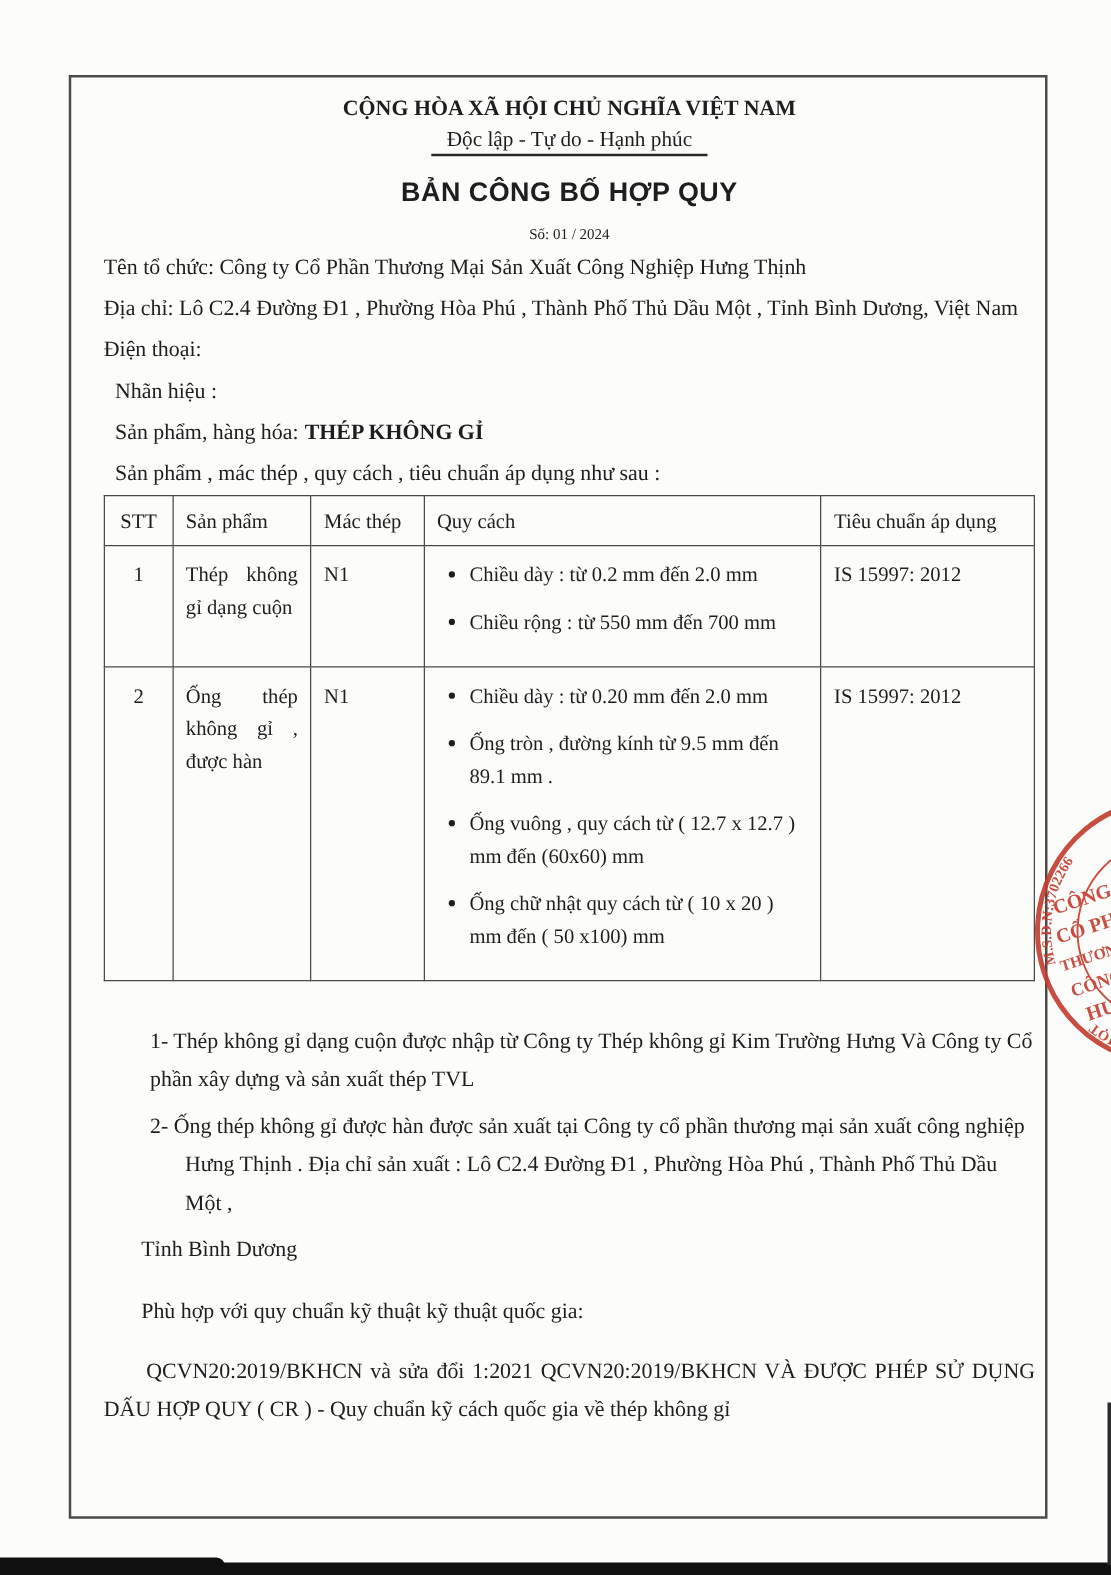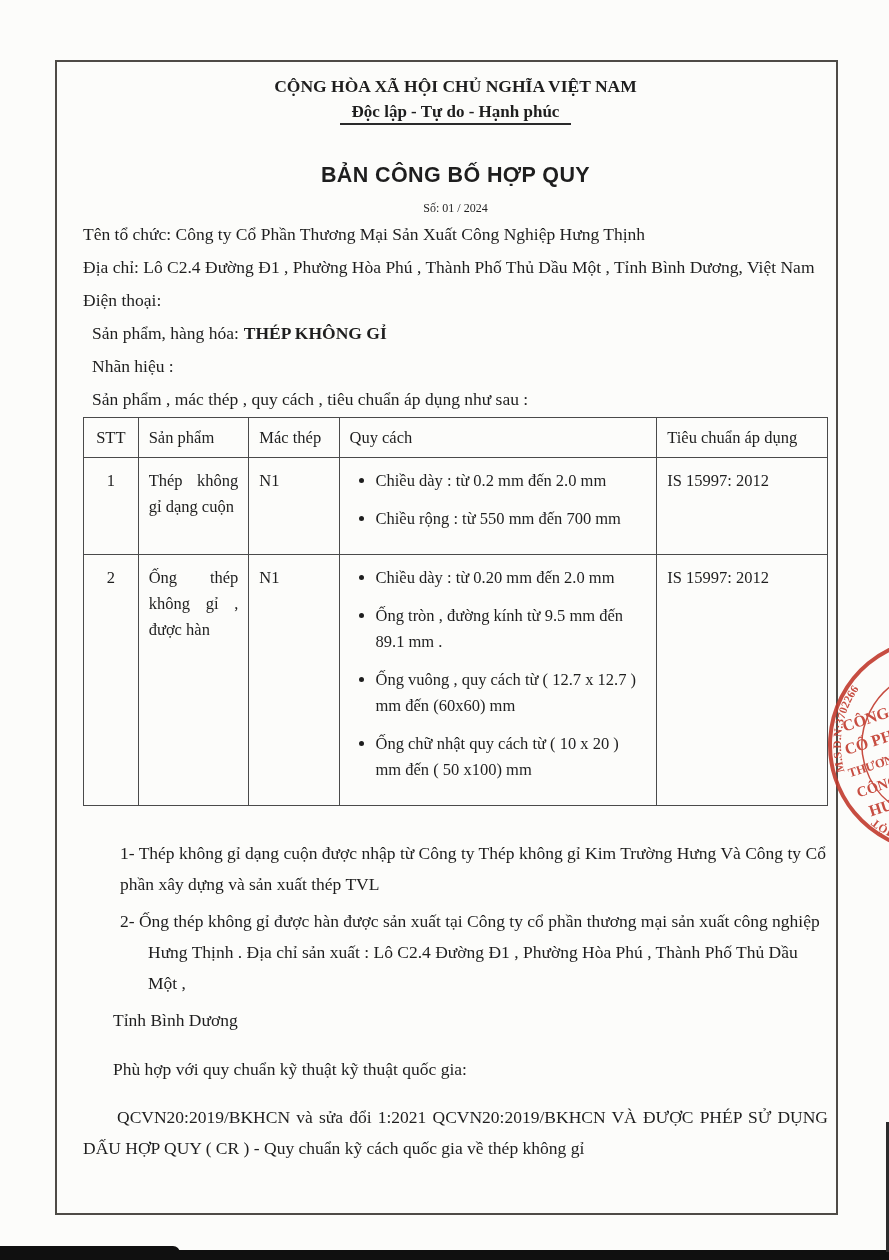--- a/index.html
+++ b/index.html
@@ -27,7 +27,7 @@
   .nat-line1 { text-align: center; font-weight: bold; font-size: 17.5px; }
   .nat-line2 { text-align: center; margin-top: 5px; }
   .nat-line2 span {
-    font-weight: bold; font-size: 17px;
+    font-weight: normal; font-size: 17px;
     border-bottom: 2px solid #2a2a2a;
     padding: 0 12px 2px 12px;
   }

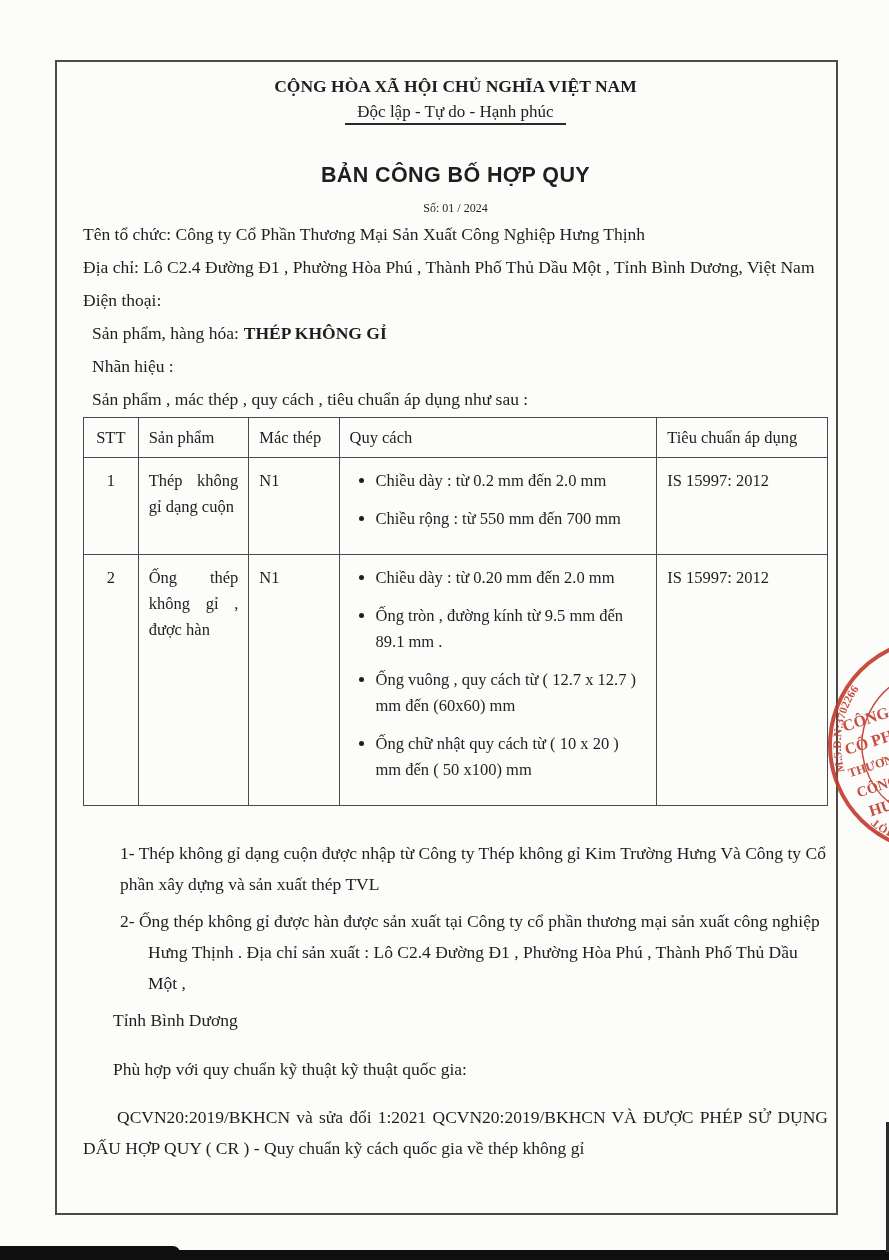--- a/index.html
+++ b/index.html
@@ -36,7 +36,7 @@
     font-family: "Liberation Sans", sans-serif;
     font-weight: bold; font-size: 21.5px;
     letter-spacing: .4px;
-    margin-top: 41px;
+    margin-top: 20px;
   }
   .doc-number { text-align: center; font-size: 12px; margin-top: 13px; }
   .para { font-size: 17.5px; line-height: 30px; margin: 3px 0; }

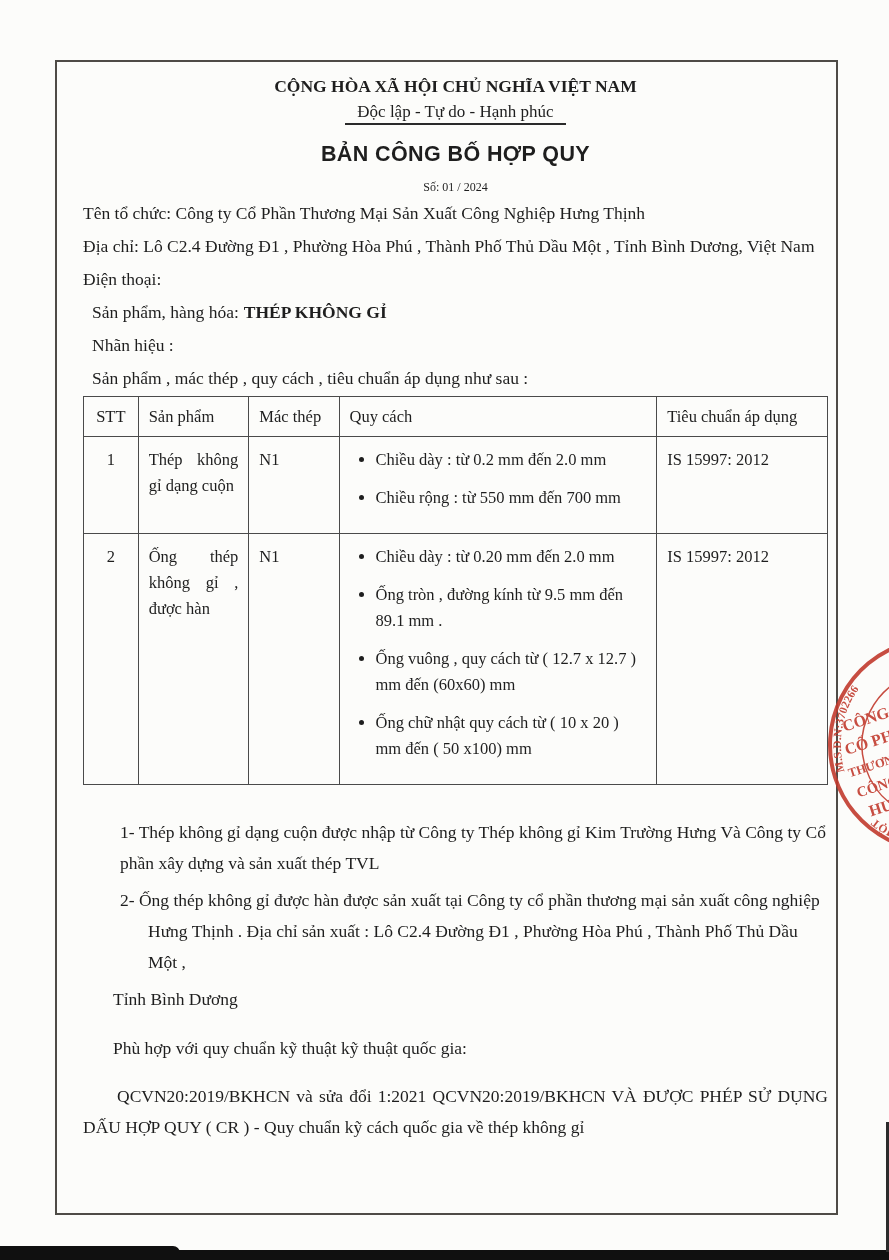--- a/index.html
+++ b/index.html
@@ -121,10 +121,10 @@
     <p class="para">Tên tổ chức: Công ty Cổ Phần Thương Mại Sản Xuất Công Nghiệp Hưng Thịnh</p>
     <p class="para">Địa chỉ: Lô C2.4 Đường Đ1 , Phường Hòa Phú , Thành Phố Thủ Dầu Một , Tỉnh Bình Dương, Việt Nam</p>
     <p class="para">Điện thoại:</p>
+    <p class="para indent-1">Nhãn hiệu :</p>
     <p class="para indent-1">
       <span>Sản phẩm, hàng hóa:</span><span class="product-value">THÉP KHÔNG GỈ</span>
     </p>
-    <p class="para indent-1">Nhãn hiệu :</p>
     <p class="para indent-1">Sản phẩm , mác thép , quy cách , tiêu chuẩn áp dụng như sau :</p>
 
     <table class="product-table">

